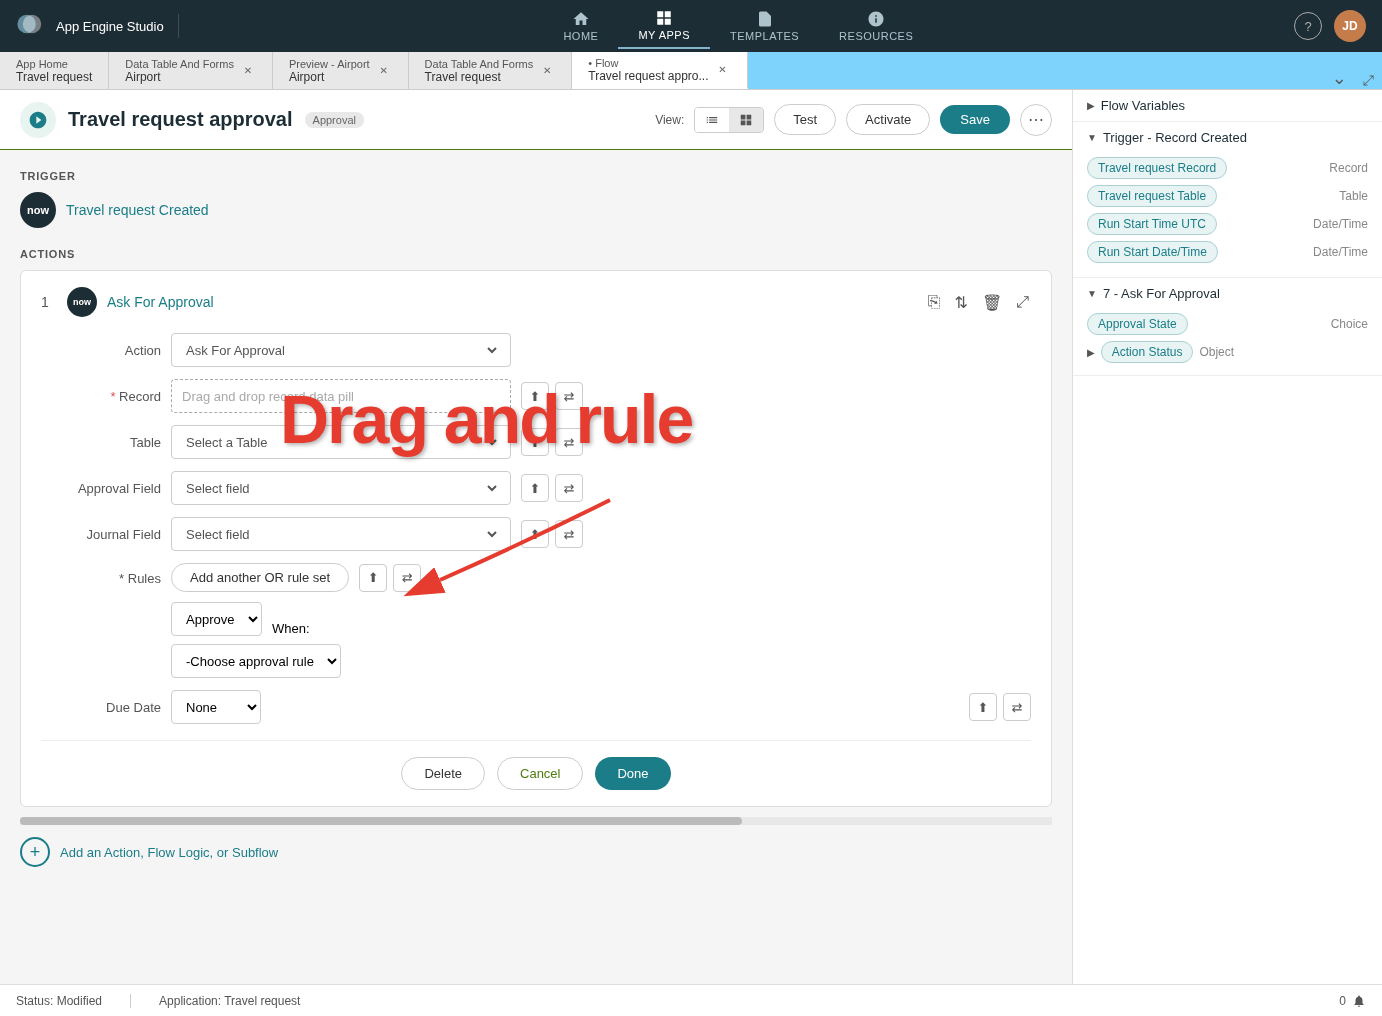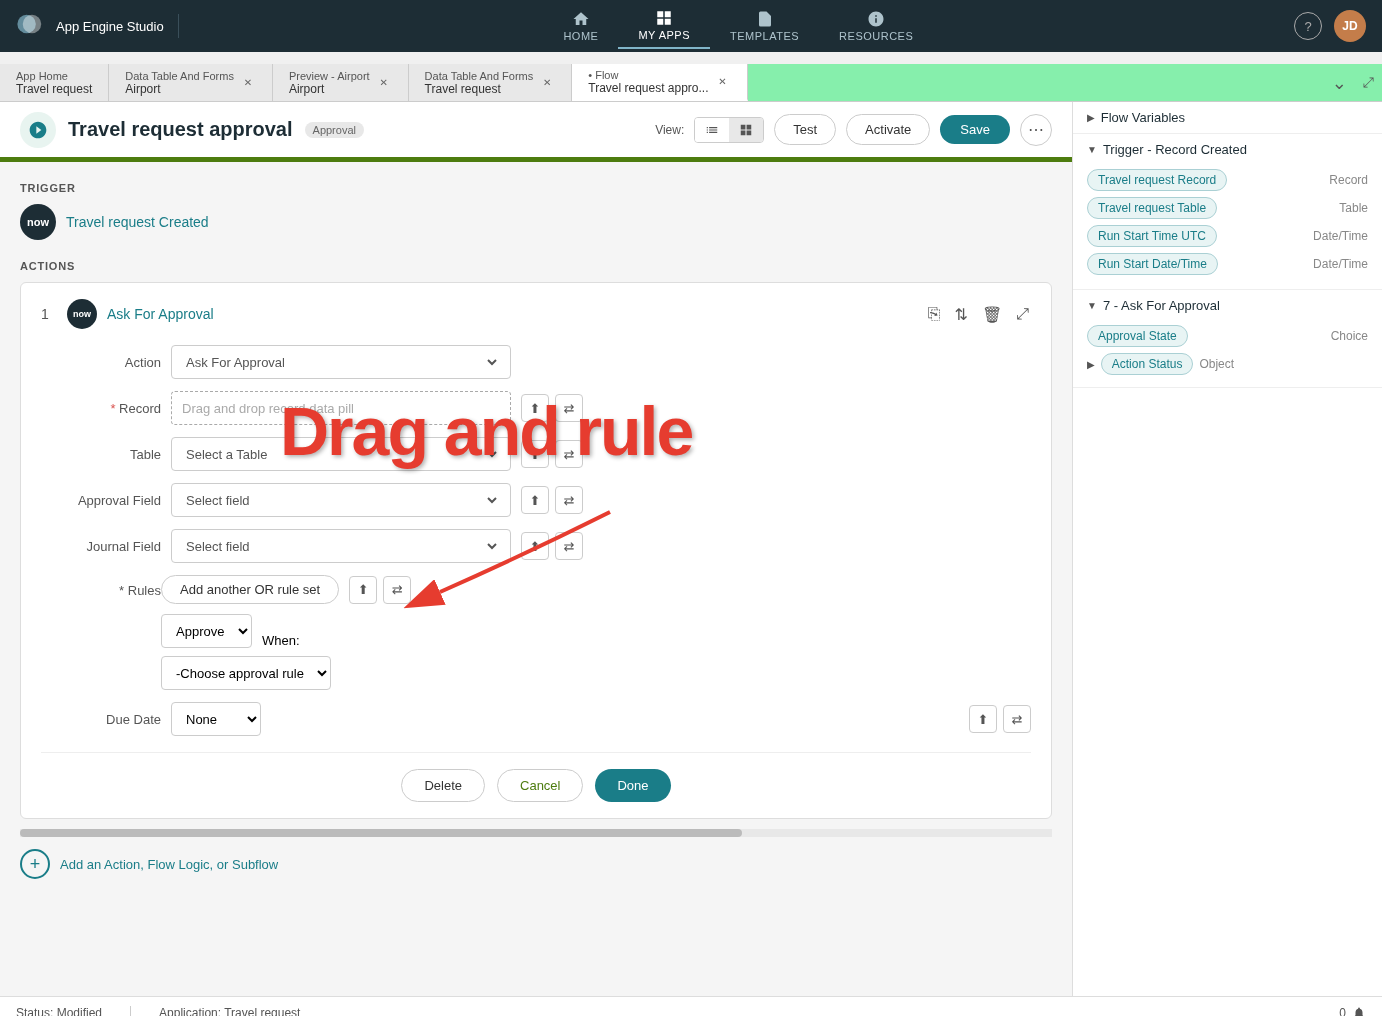--- a/index.html
+++ b/index.html
@@ -71,14 +71,13 @@
 
     
     .tab-bar {
-      background: #86efac;
-      display: flex;
-      align-items: center;
+      background: #7dd3fc;
+      display: flex;
+      align-items: flex-end;
       height: 38px;
       border-bottom: 1px solid #ccc;
       padding-left: 0;
       overflow: hidden;
-      margin-top: 12px;
     }
     .tab {
       display: flex;

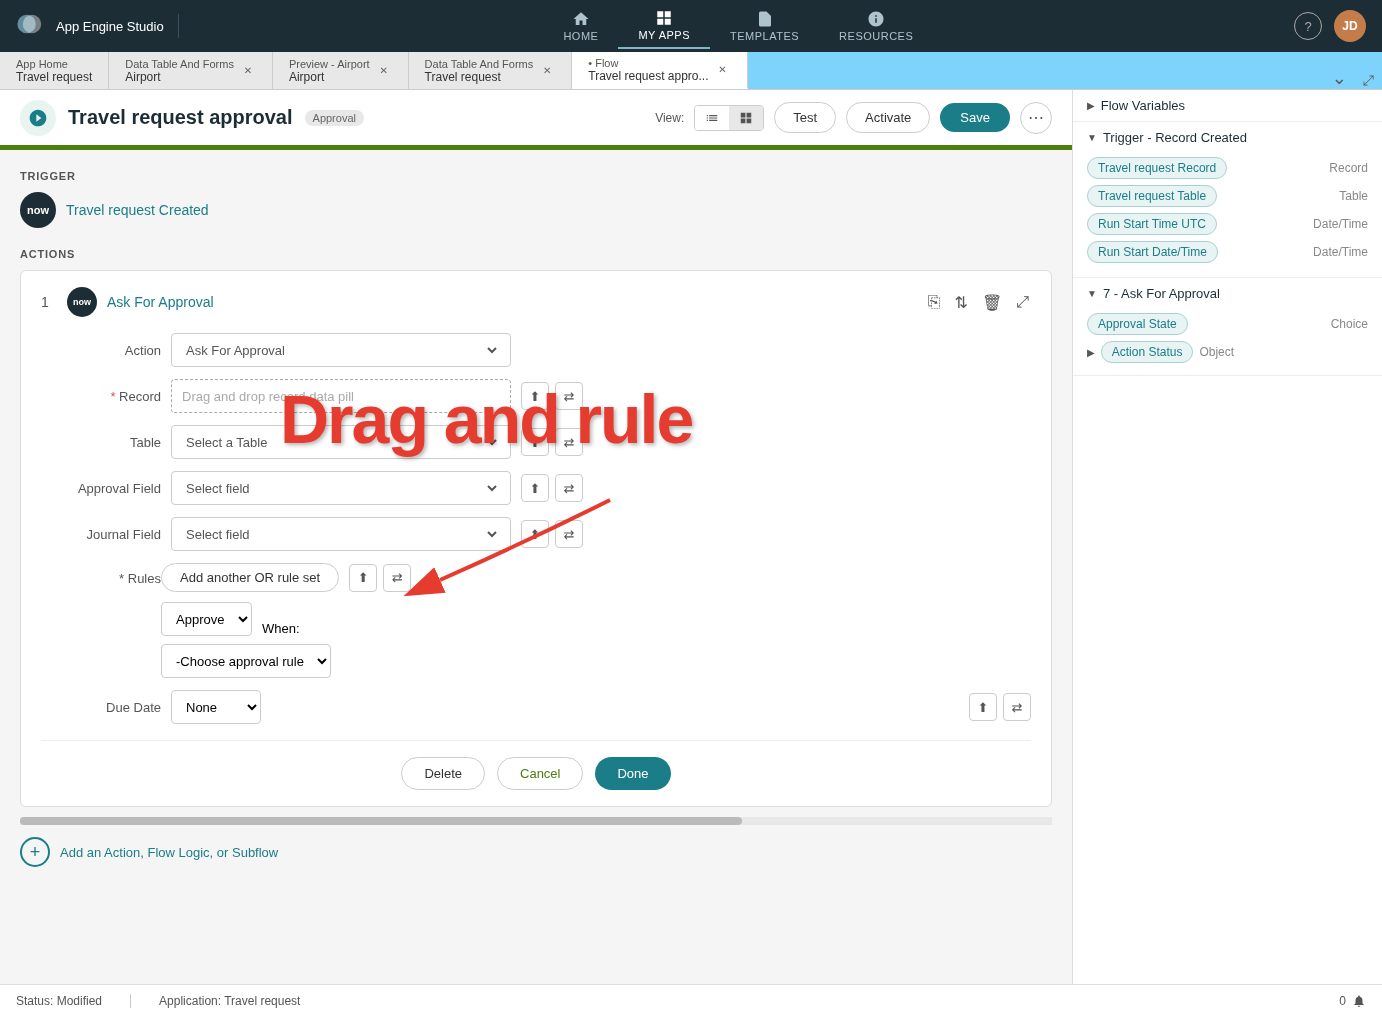--- a/index.html
+++ b/index.html
@@ -142,7 +142,7 @@
       display: flex;
       align-items: center;
       gap: 12px;
-      border-bottom: 5px solid #4d7c0f;
+      border-bottom: 1px solid #4d7c0f;
       height: 60px;
     }
     .flow-icon {

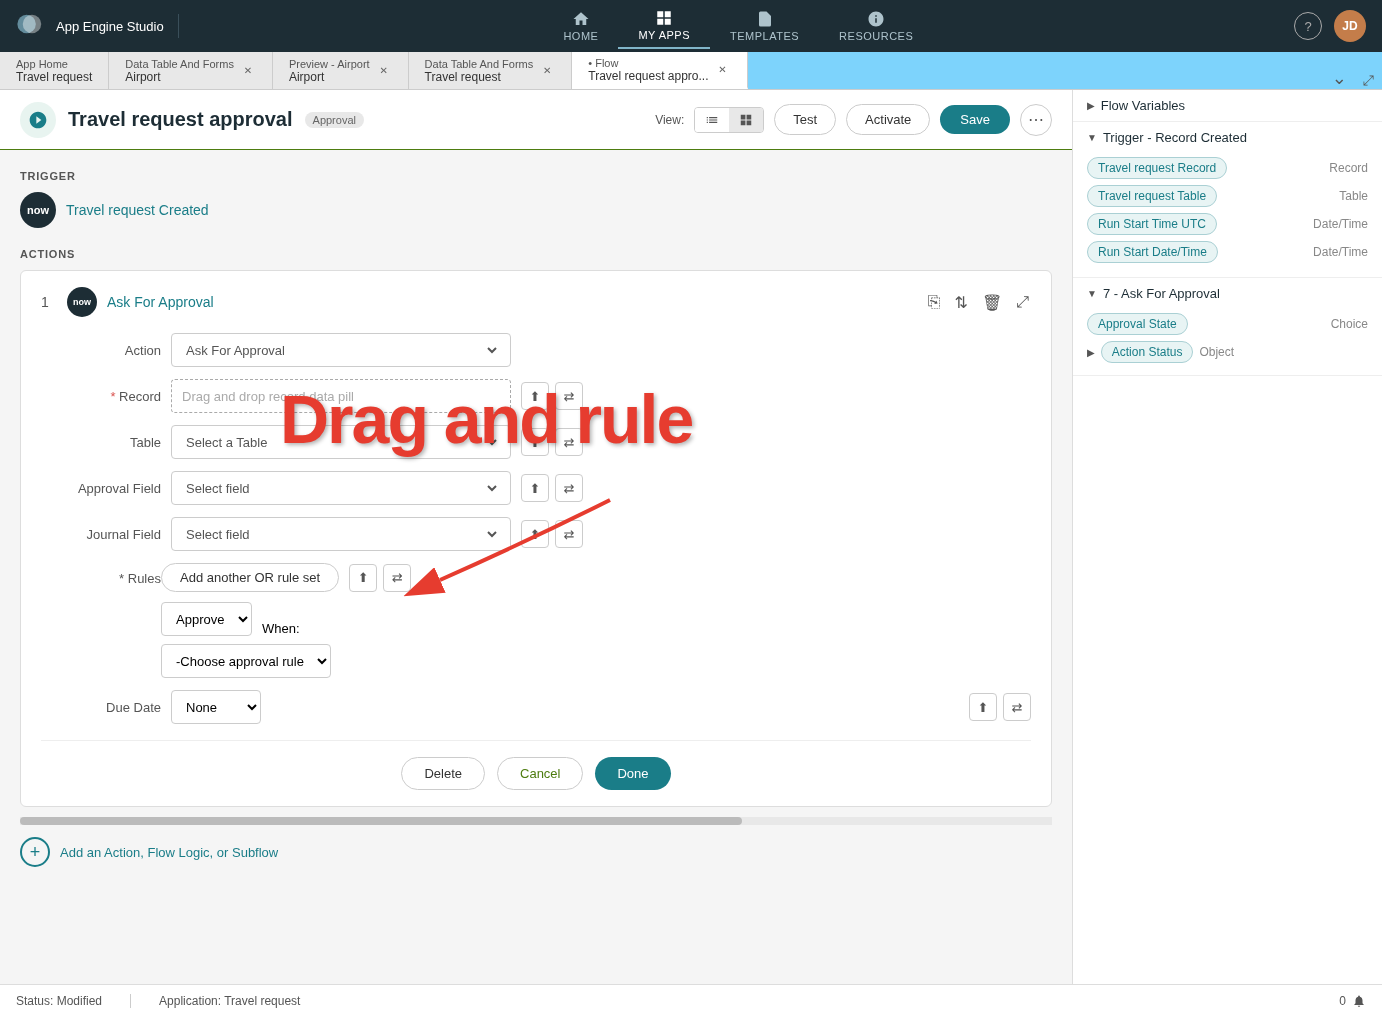--- a/index.html
+++ b/index.html
@@ -372,6 +372,7 @@
     .rules-row {
       display: flex;
       align-items: flex-start;
+      gap: 10px;
       margin-bottom: 12px;
     }
     .rules-label {

